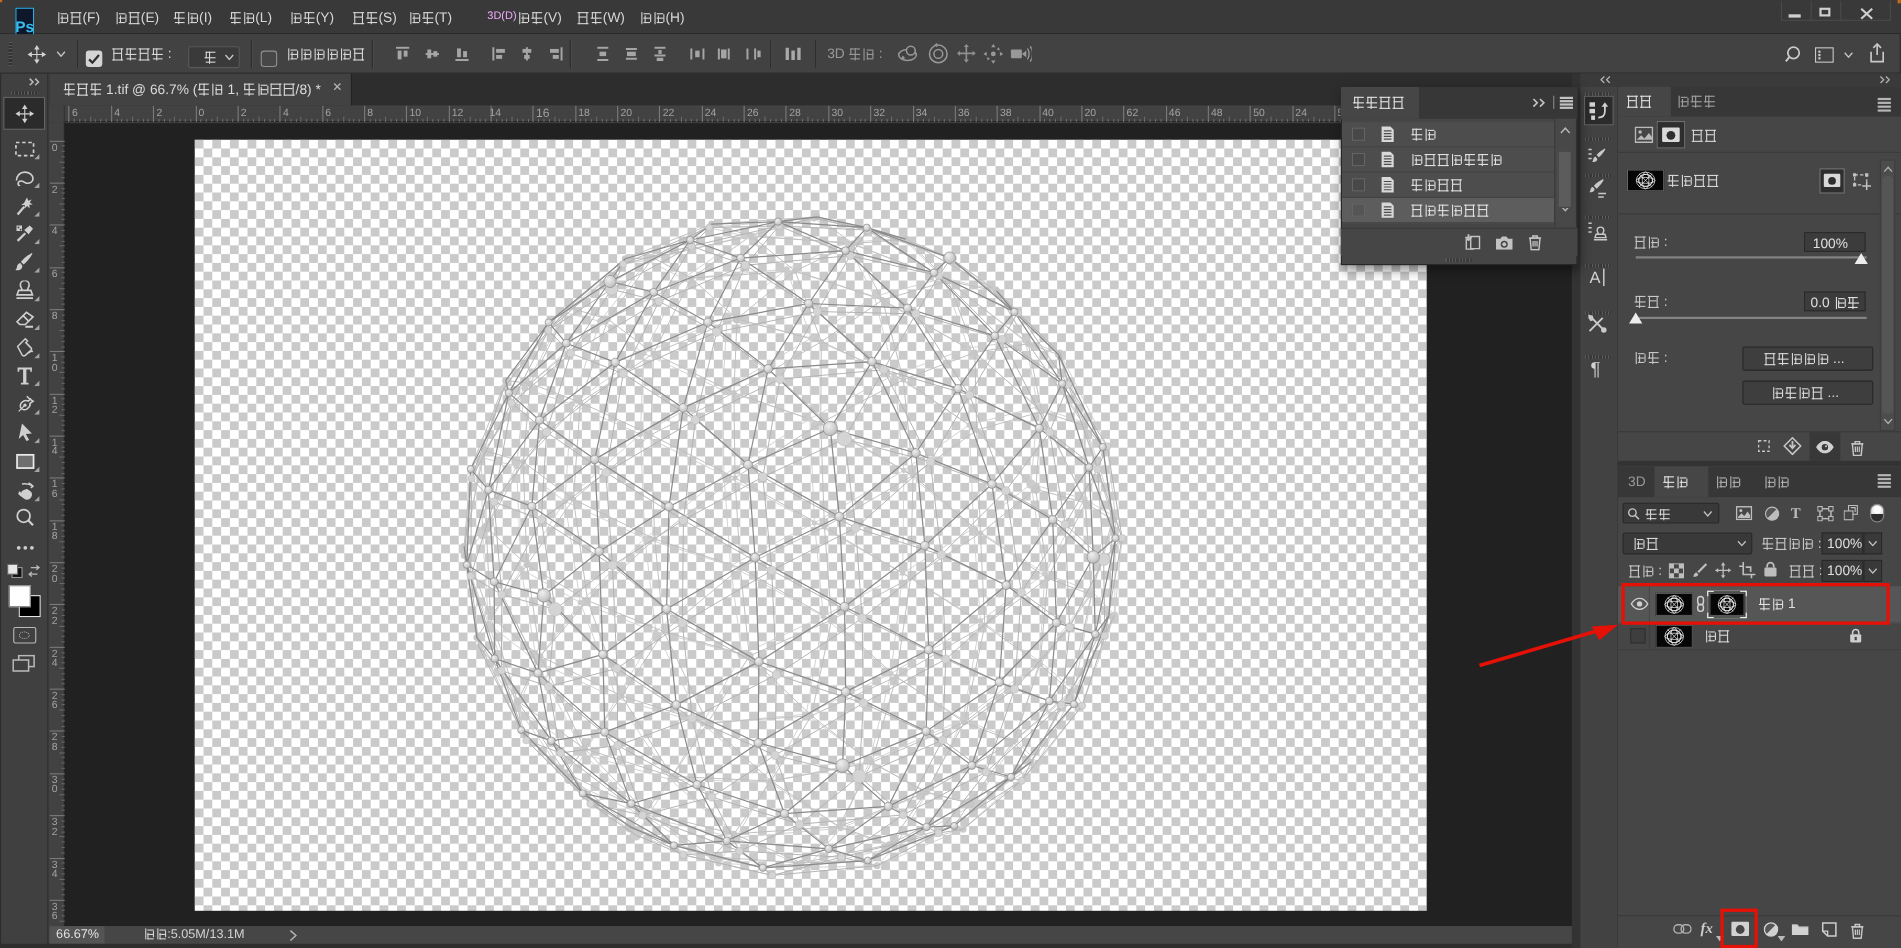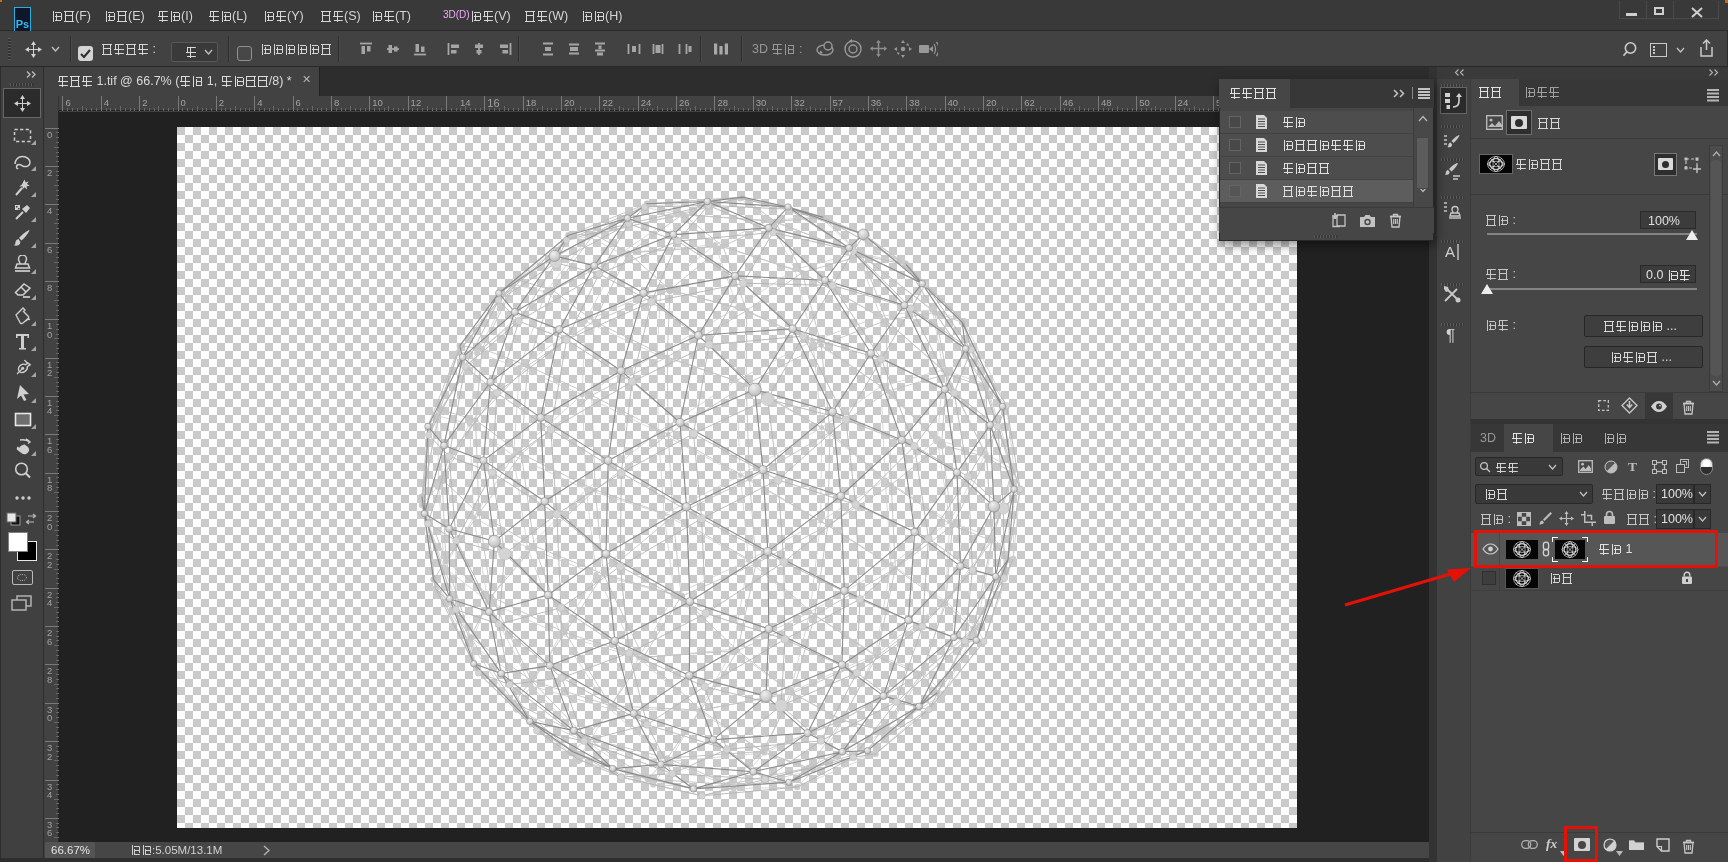--- a/index.html
+++ b/index.html
@@ -18,7 +18,7 @@
 <div class="a" style="left:0;top:0;width:1728px;height:31px;background:#393939;border-bottom:1px solid #2a2a2a"></div>
 <div class="a" style="left:0;top:0;width:2px;height:2px;background:#c96a1b"></div>
 <div class="a" style="left:1725px;top:0;width:3px;height:3px;background:#c96a1b"></div>
-<div class="a" style="left:14px;top:7px;width:17px;height:33px;background:#0f172a;border:1.5px solid #2cadde;color:#35bdf2;font-size:11px;font-weight:bold;display:flex;align-items:center;justify-content:center">Ps</div>
+<div class="a" style="left:14px;top:7px;width:17px;height:33px;background:#0f172a;border:1.5px solid #2cadde;color:#35bdf2;font-size:14px;font-weight:bold;display:flex;align-items:center;justify-content:center">Ps</div>
 <div class="tx" id="menus" style="top:9px;height:14px;font-size:12.5px;color:#d6d6d6"></div>
 
 <div class="a" style="left:1619px;top:1px;width:100px;height:18px;border:1px solid #4a4a4a;border-top:none"></div>

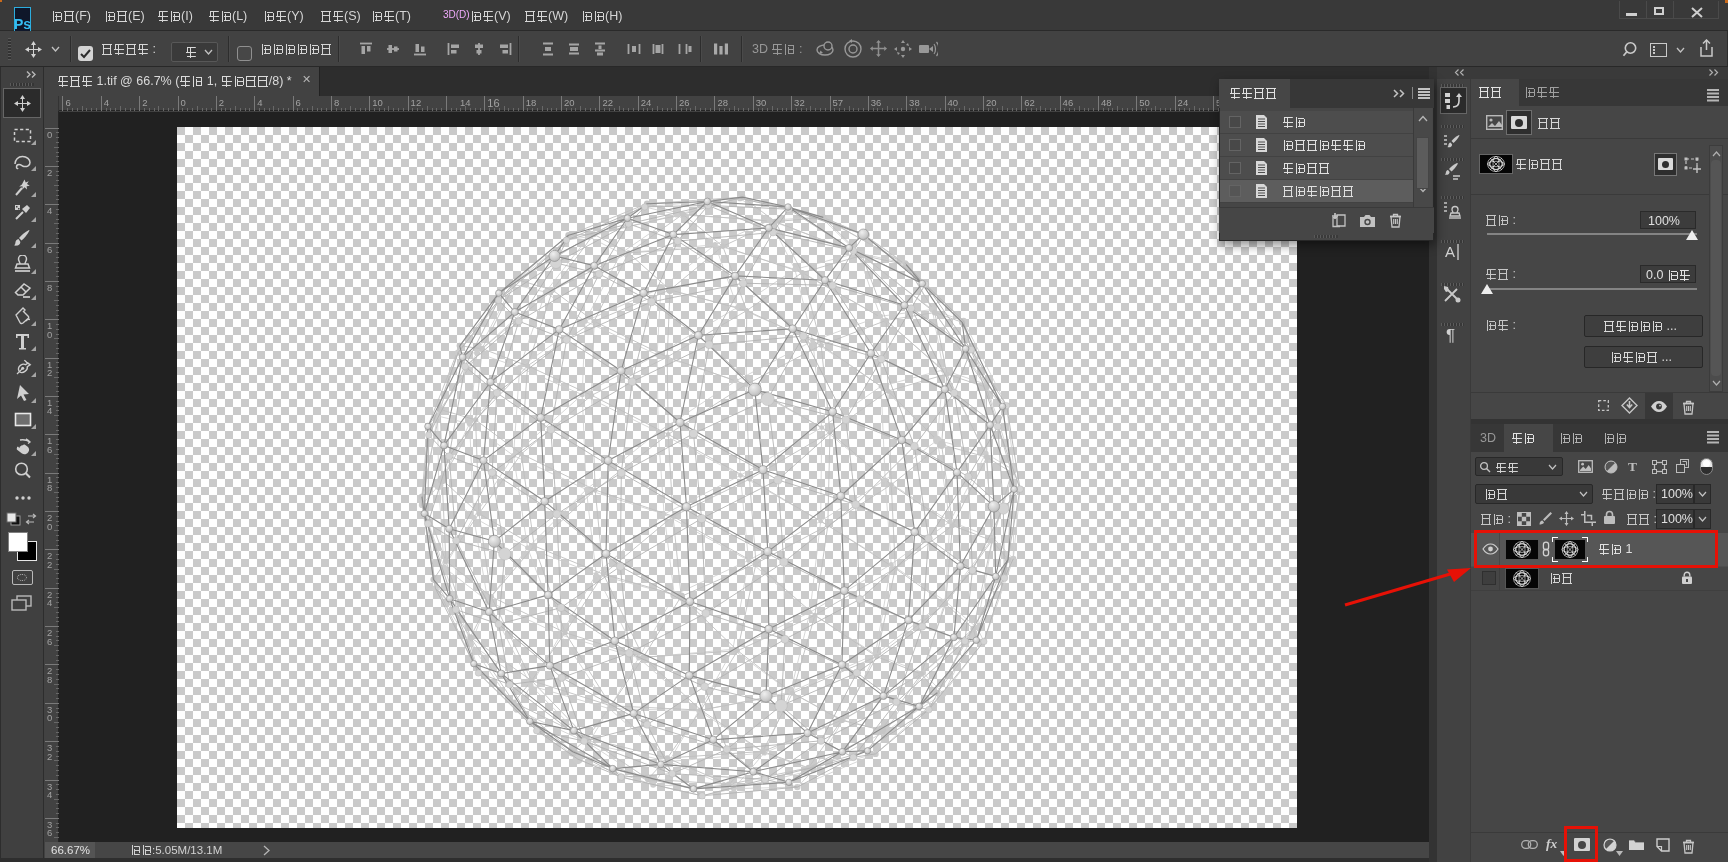--- a/index.html
+++ b/index.html
@@ -313,7 +313,7 @@
     <div class="a" style="left:377.4px;top:12px;width:1px;height:3px;background:#686868"></div>
     <div class="a" style="left:382.2px;top:12px;width:1px;height:3px;background:#686868"></div>
     <div class="a" style="left:386.9px;top:0;width:1px;height:15px;background:#7a7a7a"></div>
-    <div class="a" style="left:401px;top:1px;font-size:9.5px;color:#a2a2a2">14</div>
+    <div class="a" style="left:386px;top:1px;font-size:9.5px;color:#a2a2a2">14</div>
     <div class="a" style="left:391.7px;top:12px;width:1px;height:3px;background:#686868"></div>
     <div class="a" style="left:396.5px;top:12px;width:1px;height:3px;background:#686868"></div>
     <div class="a" style="left:401.3px;top:12px;width:1px;height:3px;background:#686868"></div>

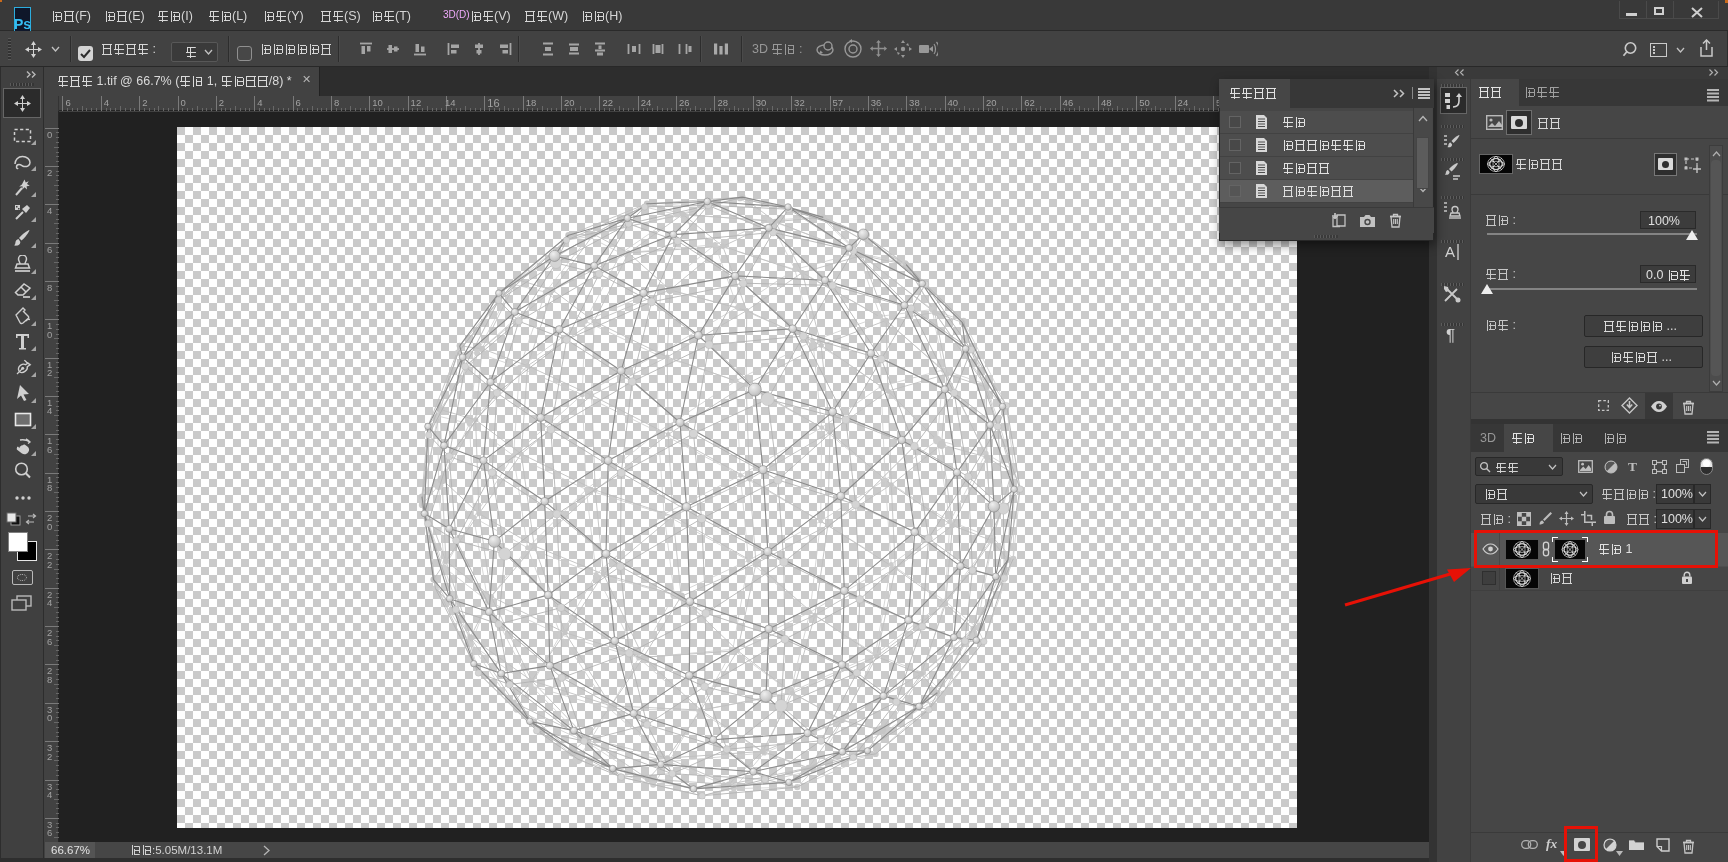--- a/index.html
+++ b/index.html
@@ -403,7 +403,7 @@
     <div class="a" style="left:760.9px;top:12px;width:1px;height:3px;background:#686868"></div>
     <div class="a" style="left:765.7px;top:12px;width:1px;height:3px;background:#686868"></div>
     <div class="a" style="left:770.5px;top:0;width:1px;height:15px;background:#7a7a7a"></div>
-    <div class="a" style="left:773.5px;top:1px;font-size:9.5px;color:#a2a2a2">57</div>
+    <div class="a" style="left:773.5px;top:1px;font-size:9.5px;color:#a2a2a2">34</div>
     <div class="a" style="left:775.2px;top:12px;width:1px;height:3px;background:#686868"></div>
     <div class="a" style="left:780.0px;top:12px;width:1px;height:3px;background:#686868"></div>
     <div class="a" style="left:784.8px;top:12px;width:1px;height:3px;background:#686868"></div>

